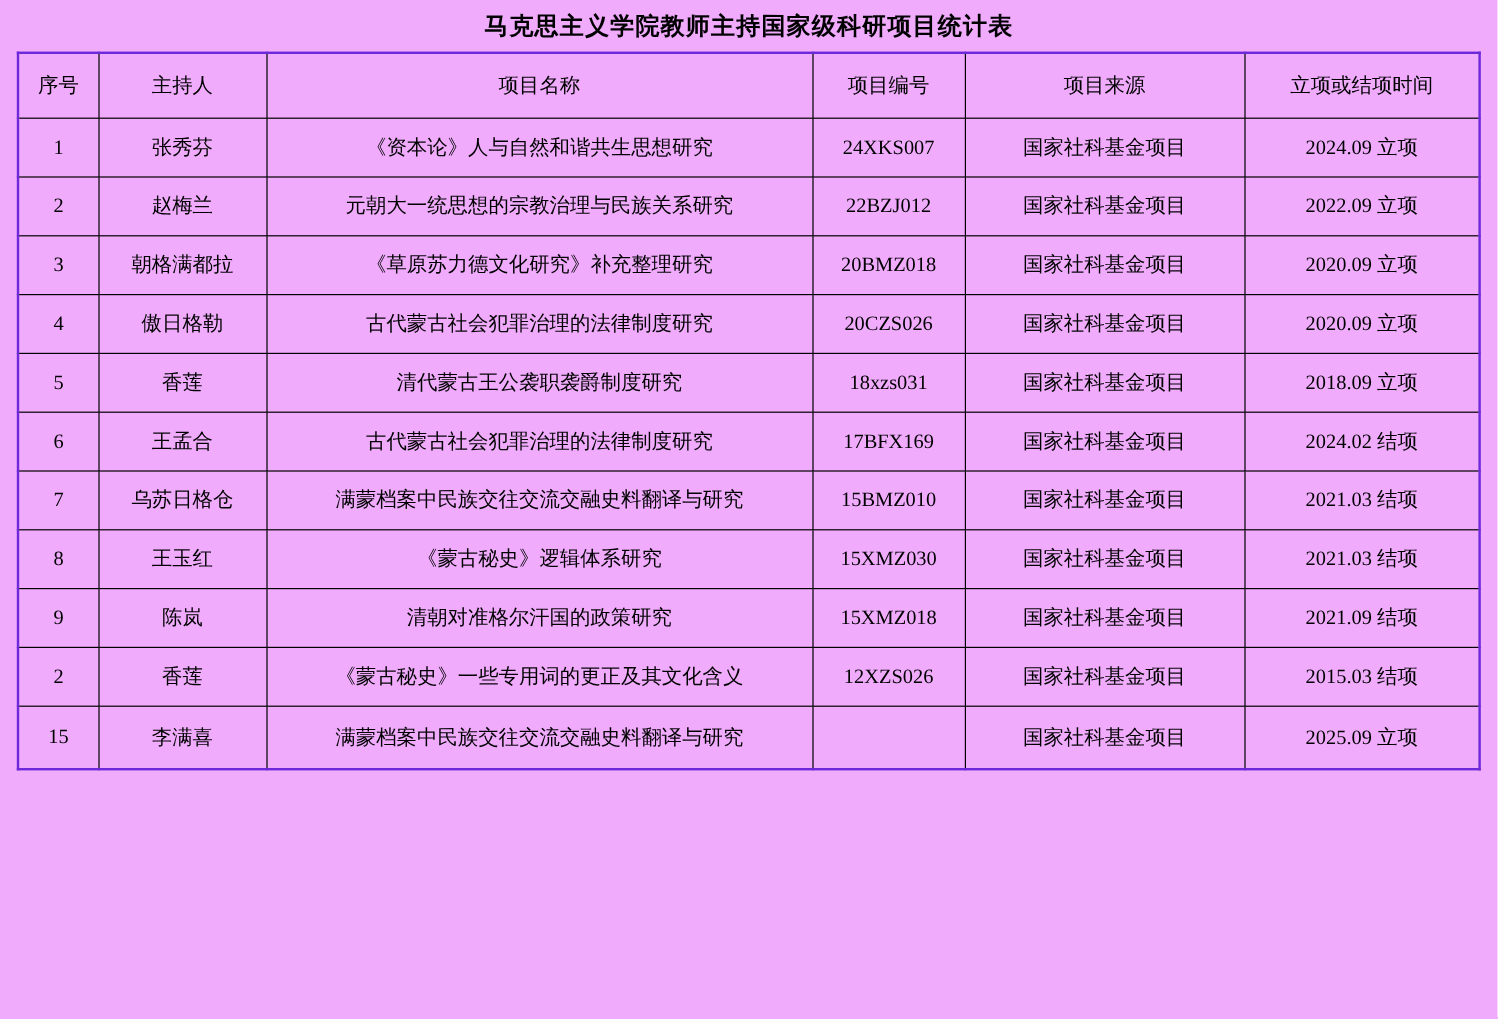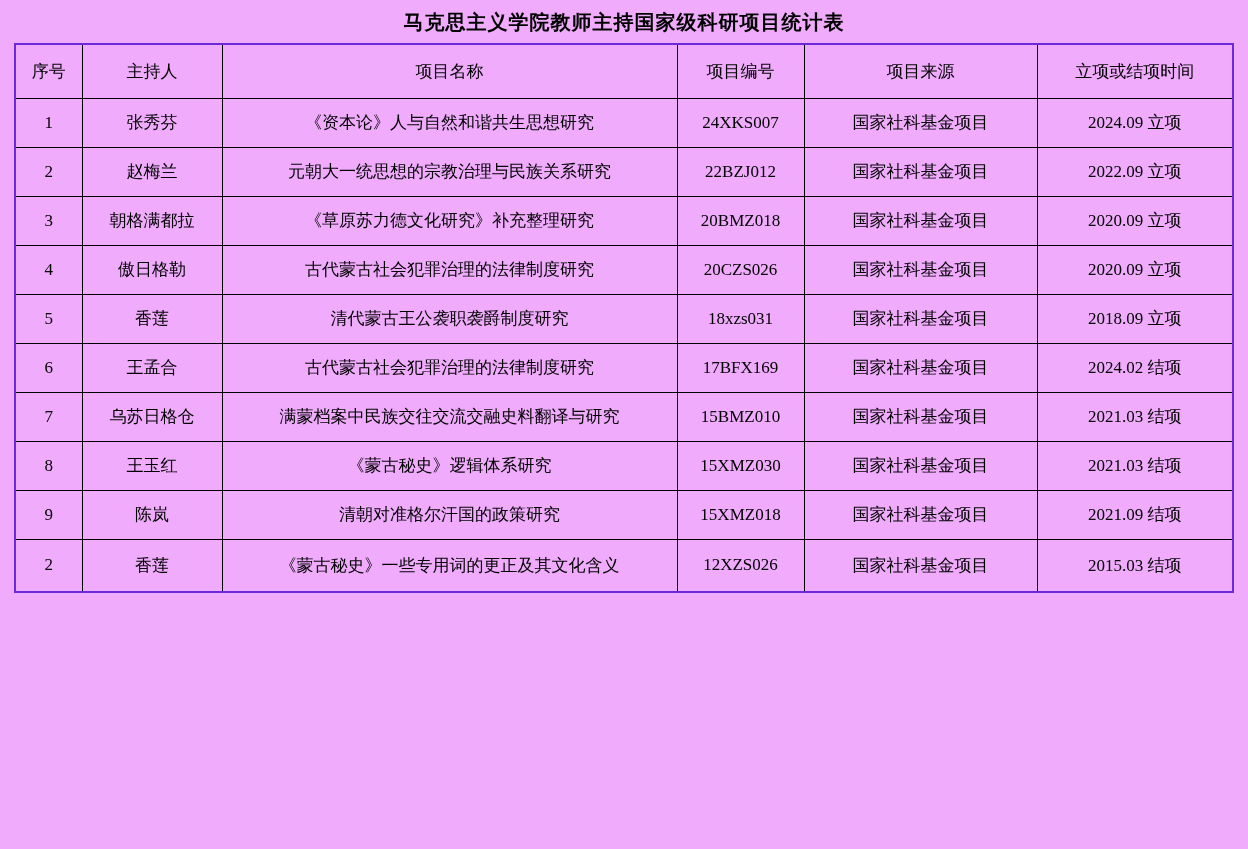--- a/index.html
+++ b/index.html
@@ -164,6 +164,14 @@
           <td>国家社科基金项目</td>
           <td>2015.03 结项</td>
         </tr>
+        <tr>
+          <td>15</td>
+          <td>李满喜</td>
+          <td>满蒙档案中民族交往交流交融史料翻译与研究</td>
+          <td></td>
+          <td>国家社科基金项目</td>
+          <td>2025.09 立项</td>
+        </tr>
       </tbody>
   </table>
 </div>

